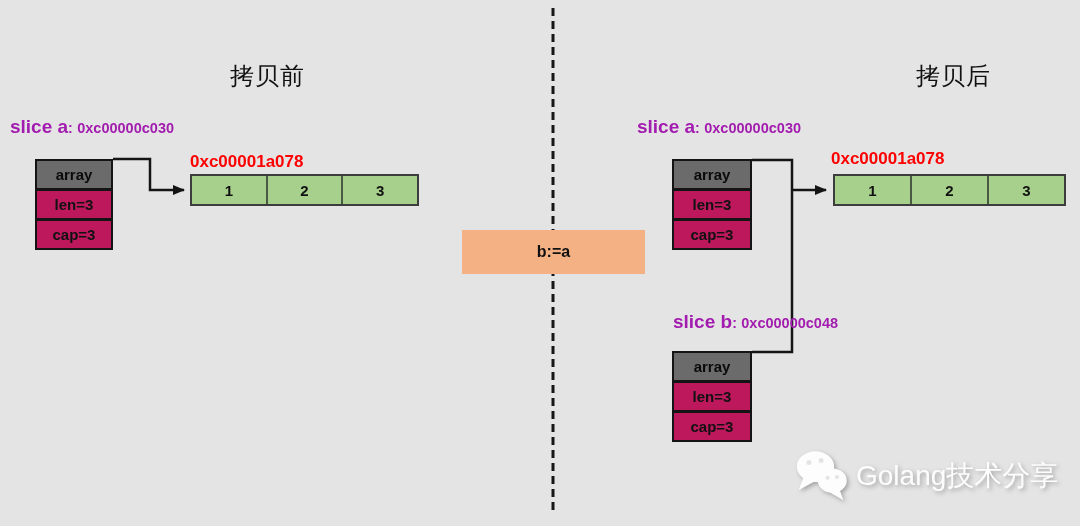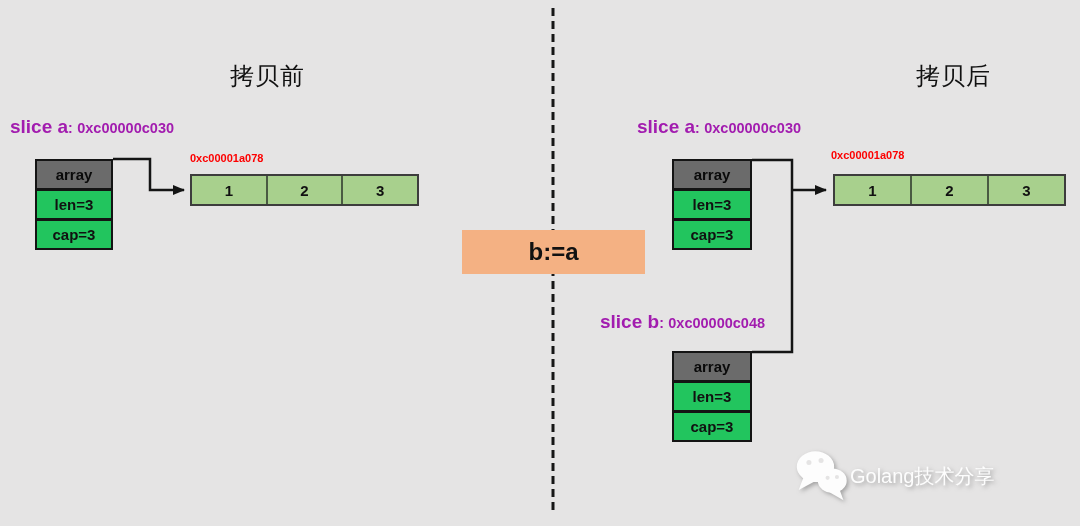--- a/index.html
+++ b/index.html
@@ -65,7 +65,7 @@
     z-index: 2;
     color: #fd0000;
     font-weight: 700;
-    font-size: 11px;
+    font-size: 17px;
     white-space: nowrap;
   }
 

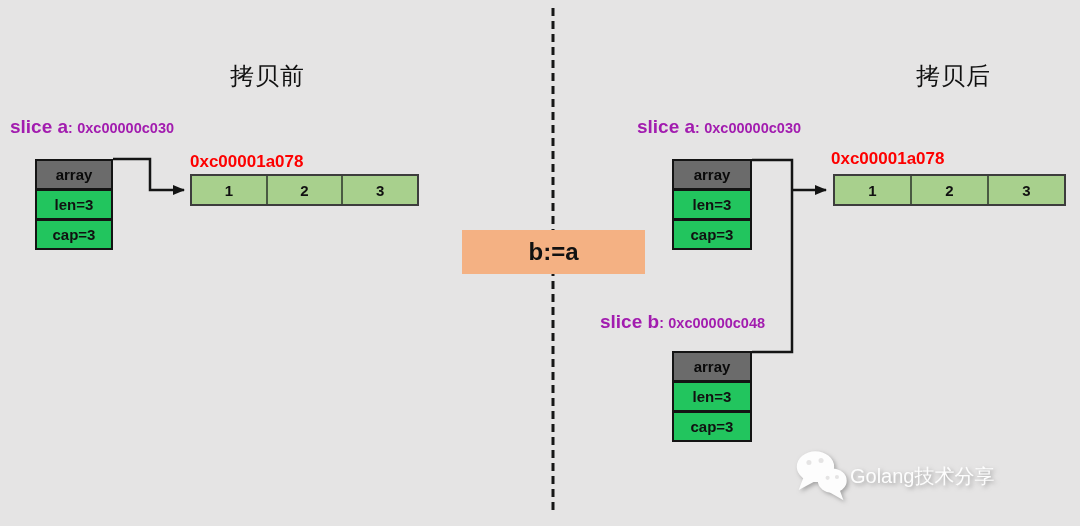--- a/index.html
+++ b/index.html
@@ -48,7 +48,7 @@
     box-sizing: border-box;
     height: 31px;
     border: 2px solid #141414;
-    background: #22c55e;
+    background: #be185d;
     display: flex;
     align-items: center;
     justify-content: center;

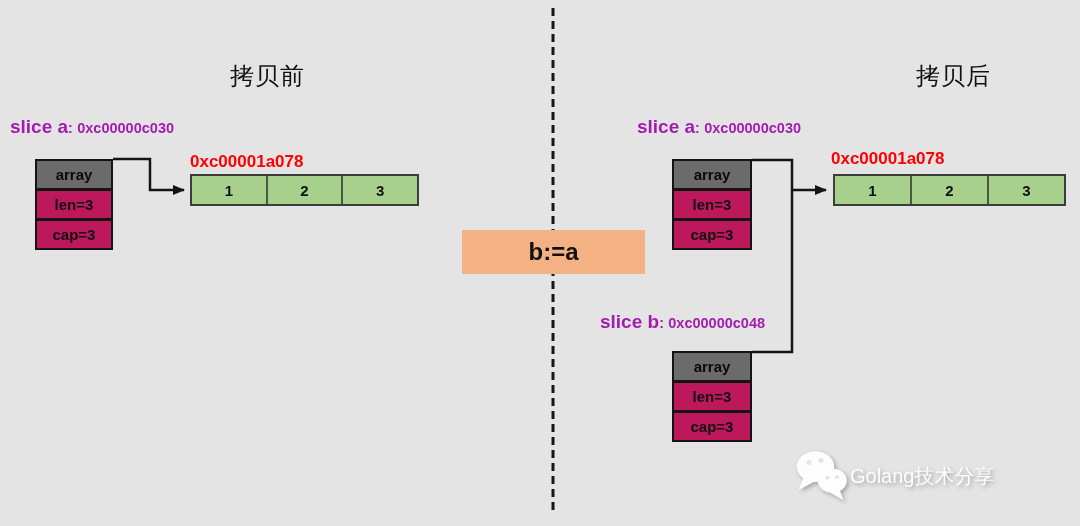--- a/index.html
+++ b/index.html
@@ -99,7 +99,7 @@
     display: flex;
     align-items: center;
     justify-content: center;
-    font-size: 24px;
+    font-size: 16px;
     font-weight: 700;
     color: #111;
   }

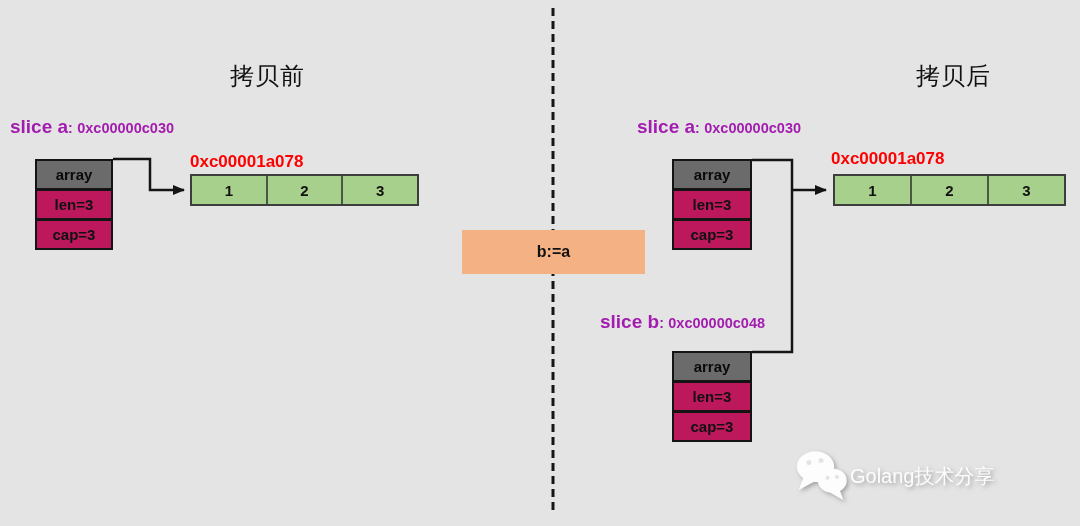--- a/index.html
+++ b/index.html
@@ -182,7 +182,7 @@
     <div class="array-cell">3</div>
   </div>
 
-  <div class="slice-label" style="left:600px; top:311px;">
+  <div class="slice-label" style="left:673px; top:311px;">
     <span class="slice-name">slice b</span><span class="slice-sep">:</span>
     <span class="slice-addr">0xc00000c048</span>
   </div>

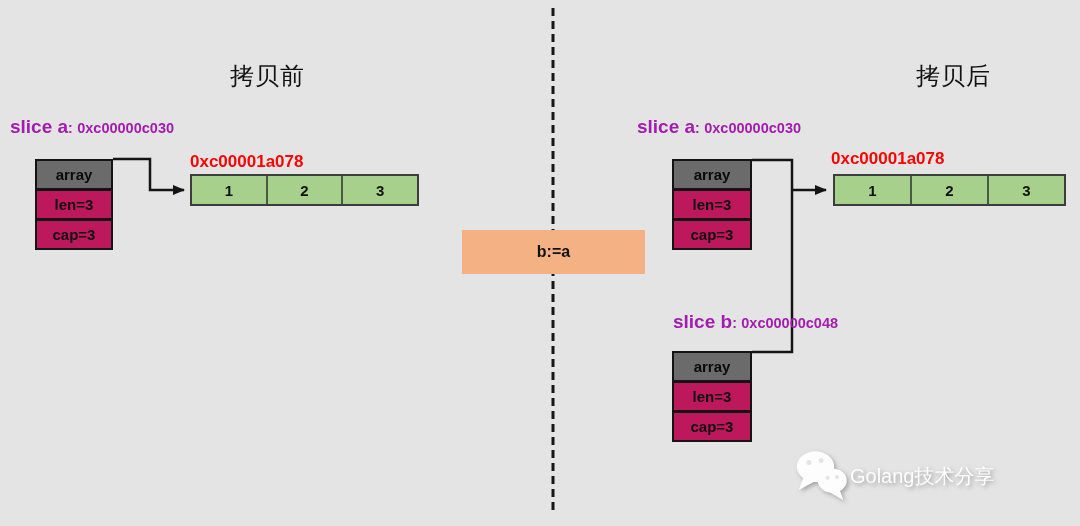--- a/index.html
+++ b/index.html
@@ -114,7 +114,8 @@
   }
   .watermark-text {
     color: #fdfdfd;
-    font-size: 20px;
+    font-size: 28px;
+    margin-left: 6px;
     white-space: nowrap;
   }
 </style>

